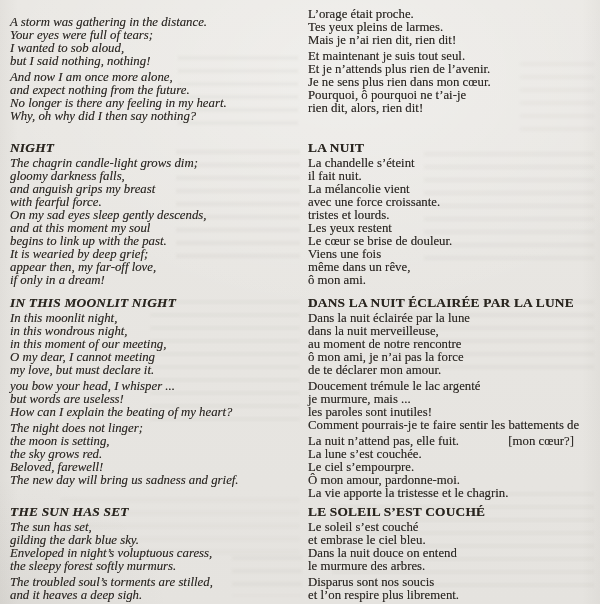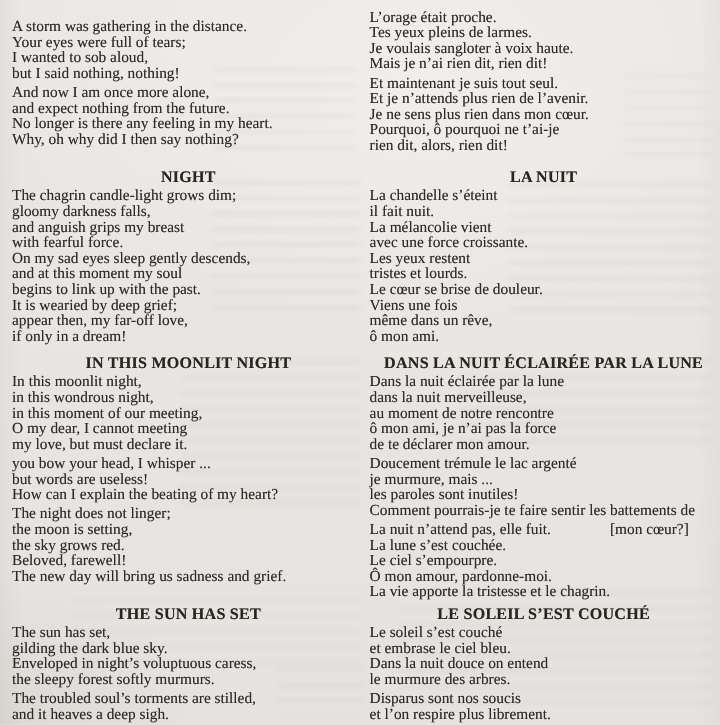--- a/index.html
+++ b/index.html
@@ -42,7 +42,7 @@
   .row-3{top:296px;}
   .row-4{top:505px;}
   .song-col{position:absolute;top:0;}
-  .song-col.english{left:10px;width:294px;}
+  .song-col.english{left:10px;width:294px;font-style:italic;}
   .song-col.french{left:308px;width:290px;}
   .row-1 .song-col.french{top:-8px;}
 

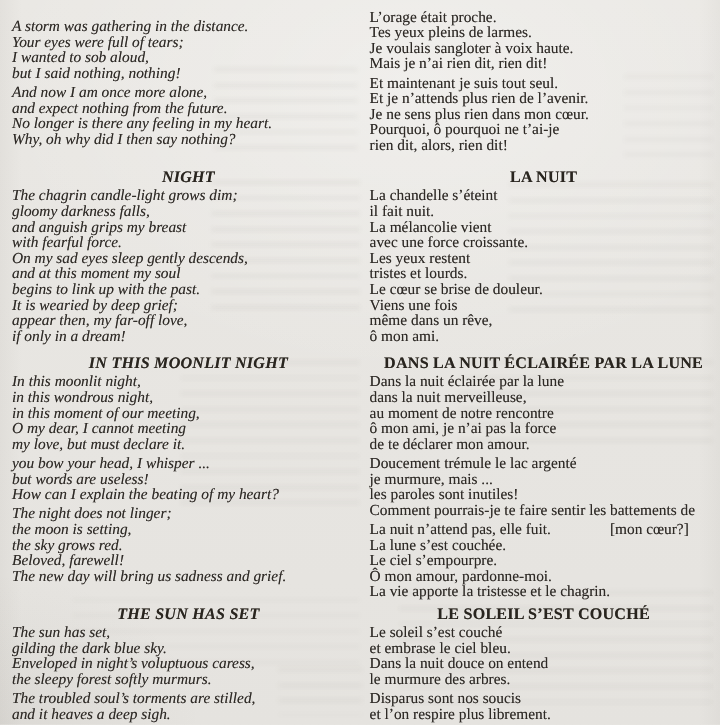--- a/index.html
+++ b/index.html
@@ -99,7 +99,6 @@
           <div class="stanza">
             <div class="line">L’orage était proche.</div>
             <div class="line">Tes yeux pleins de larmes.</div>
-            <div class="line">Je voulais sangloter à voix haute.</div>
             <div class="line">Mais je n’ai rien dit, rien dit!</div>
           </div>
           <div class="stanza">

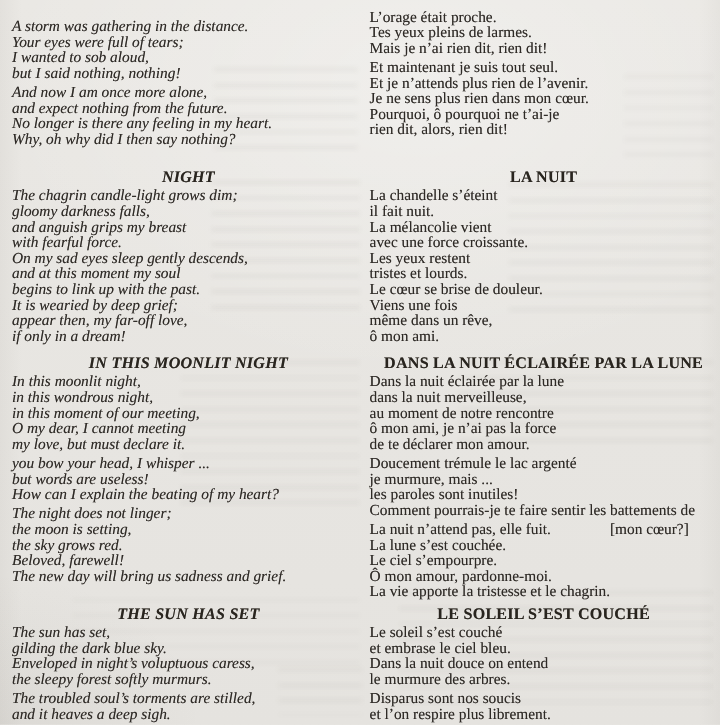--- a/index.html
+++ b/index.html
@@ -52,7 +52,6 @@
     letter-spacing:.2px;color:#29251f;
     white-space:nowrap;
     text-shadow:0 0 .4px rgba(40,34,28,.55);
-    text-align:center;
   }
   .stanza{margin:0 0 3px 0;}
   .stanza:last-child{margin-bottom:0;}

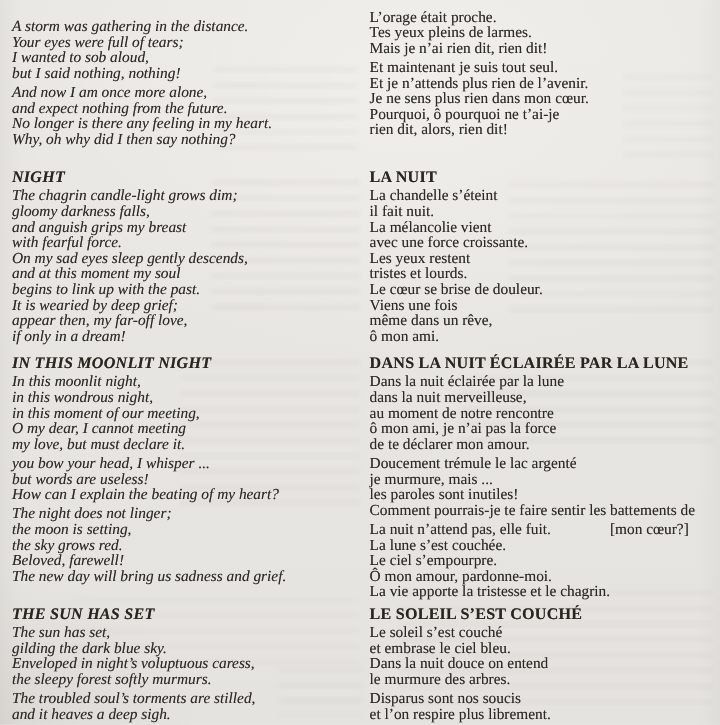--- a/index.html
+++ b/index.html
@@ -132,8 +132,8 @@
             <div class="line">il fait nuit.</div>
             <div class="line">La mélancolie vient</div>
             <div class="line">avec une force croissante.</div>
+            <div class="line">tristes et lourds.</div>
             <div class="line">Les yeux restent</div>
-            <div class="line">tristes et lourds.</div>
             <div class="line">Le cœur se brise de douleur.</div>
             <div class="line">Viens une fois</div>
             <div class="line">même dans un rêve,</div>

